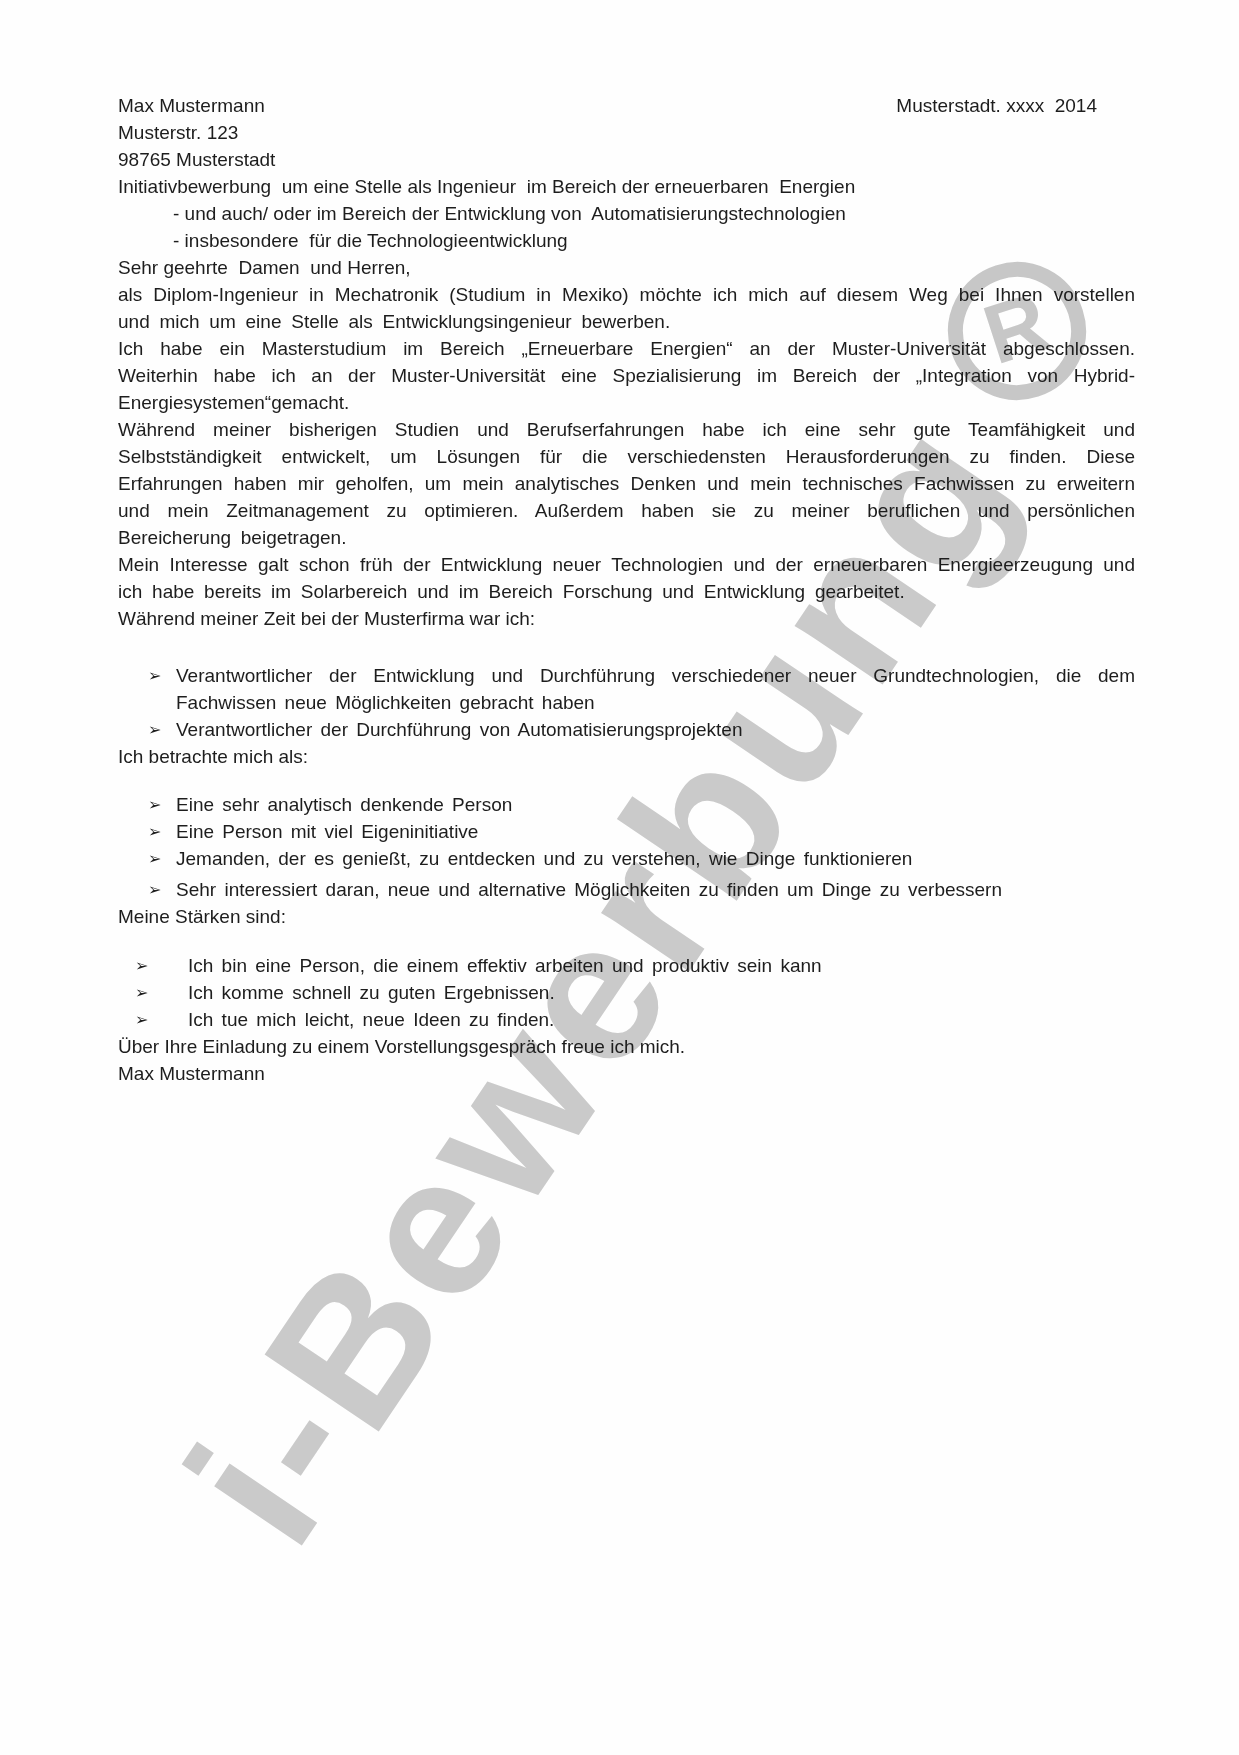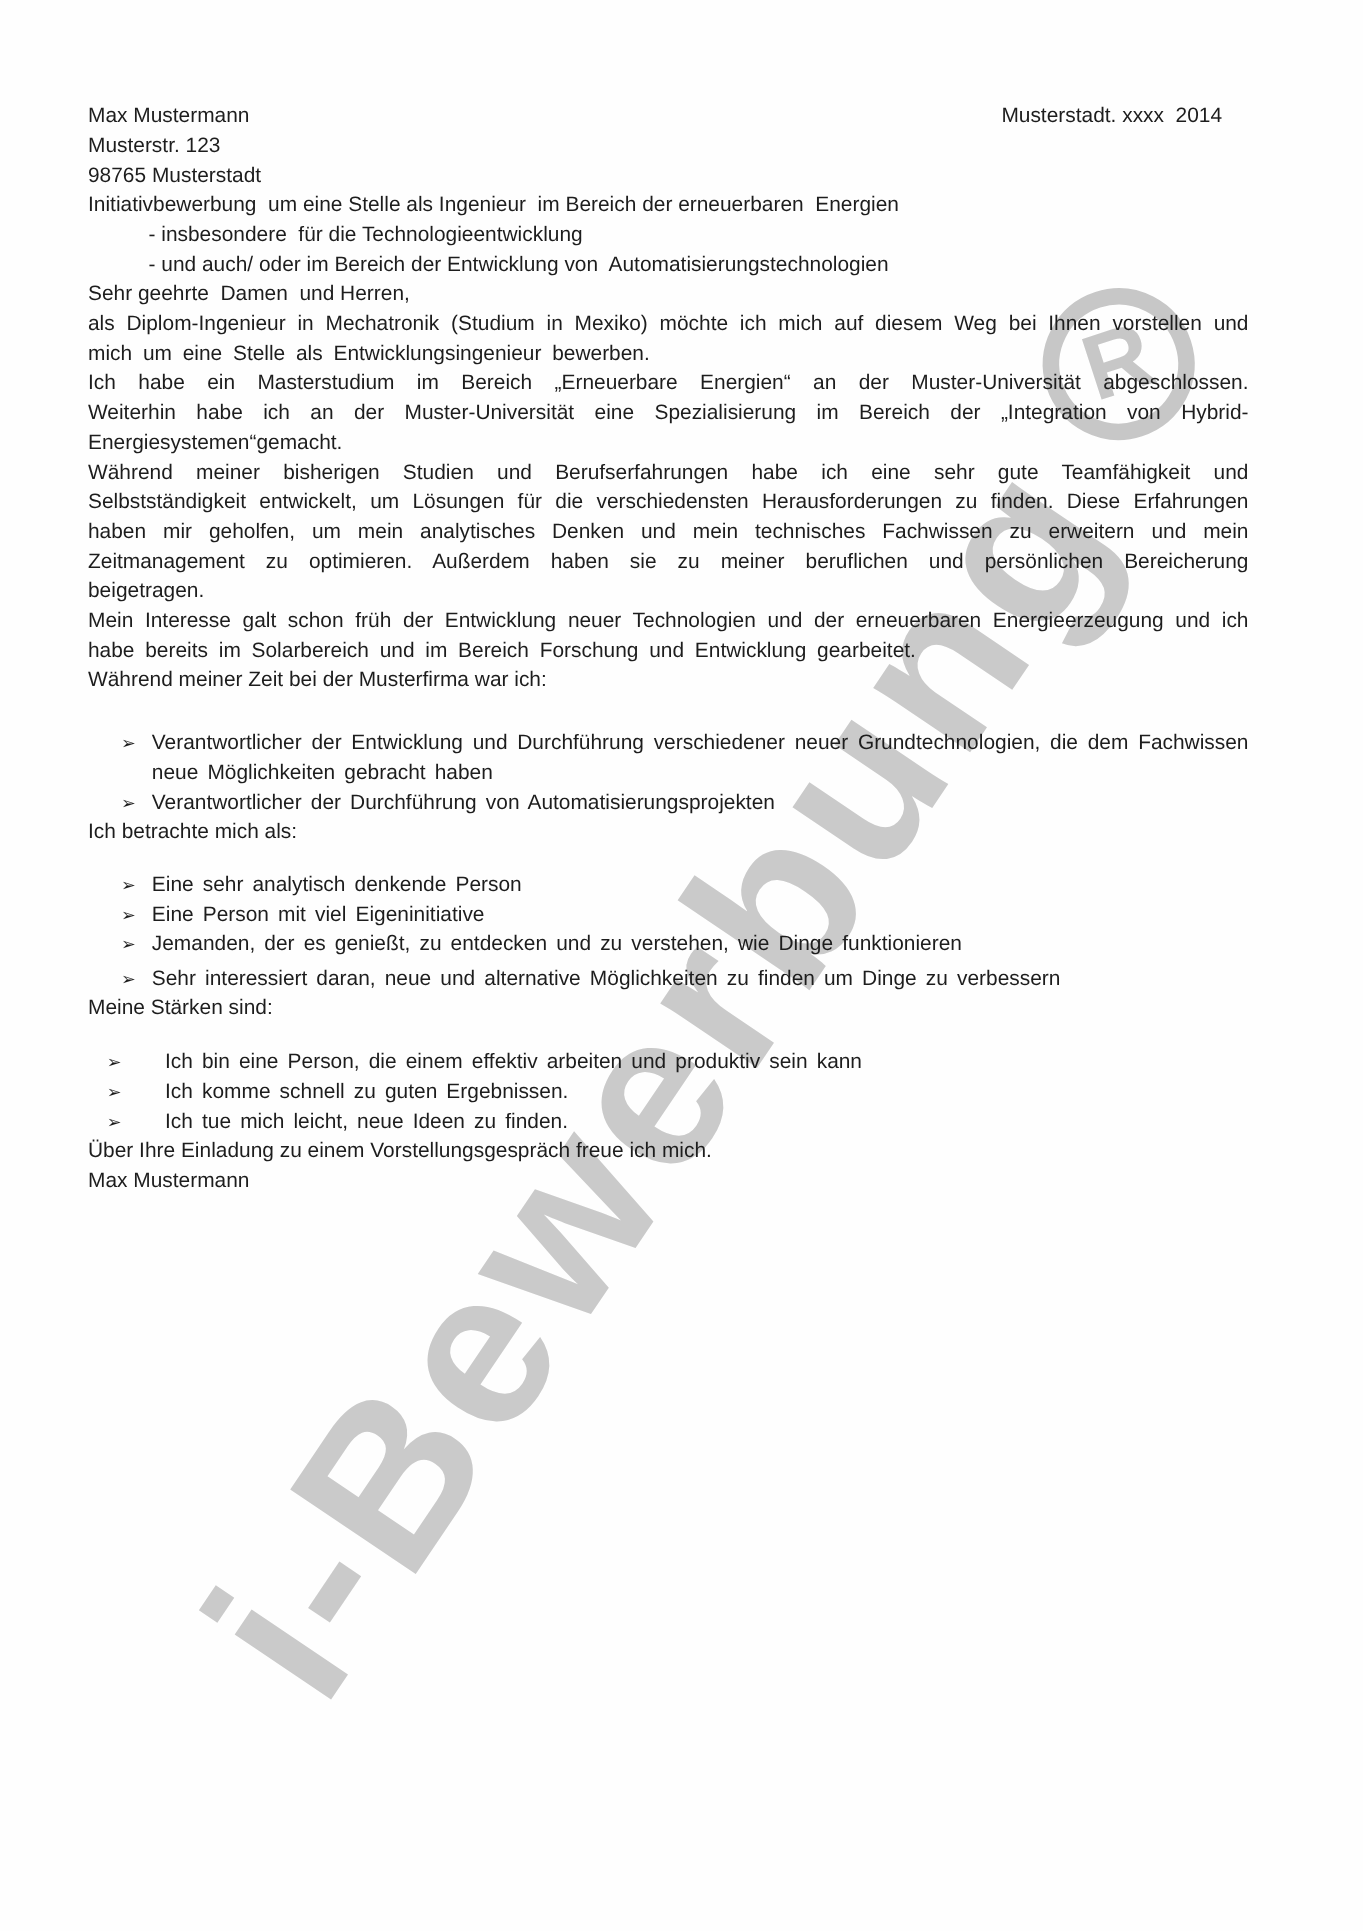--- a/index.html
+++ b/index.html
@@ -42,7 +42,7 @@
   
   .content {
     position:relative; z-index:2;
-    padding:92px 104px 0 80px;
+    padding:92px 104px 0 118px;
     font-size:19px;
     line-height:27px;
   }

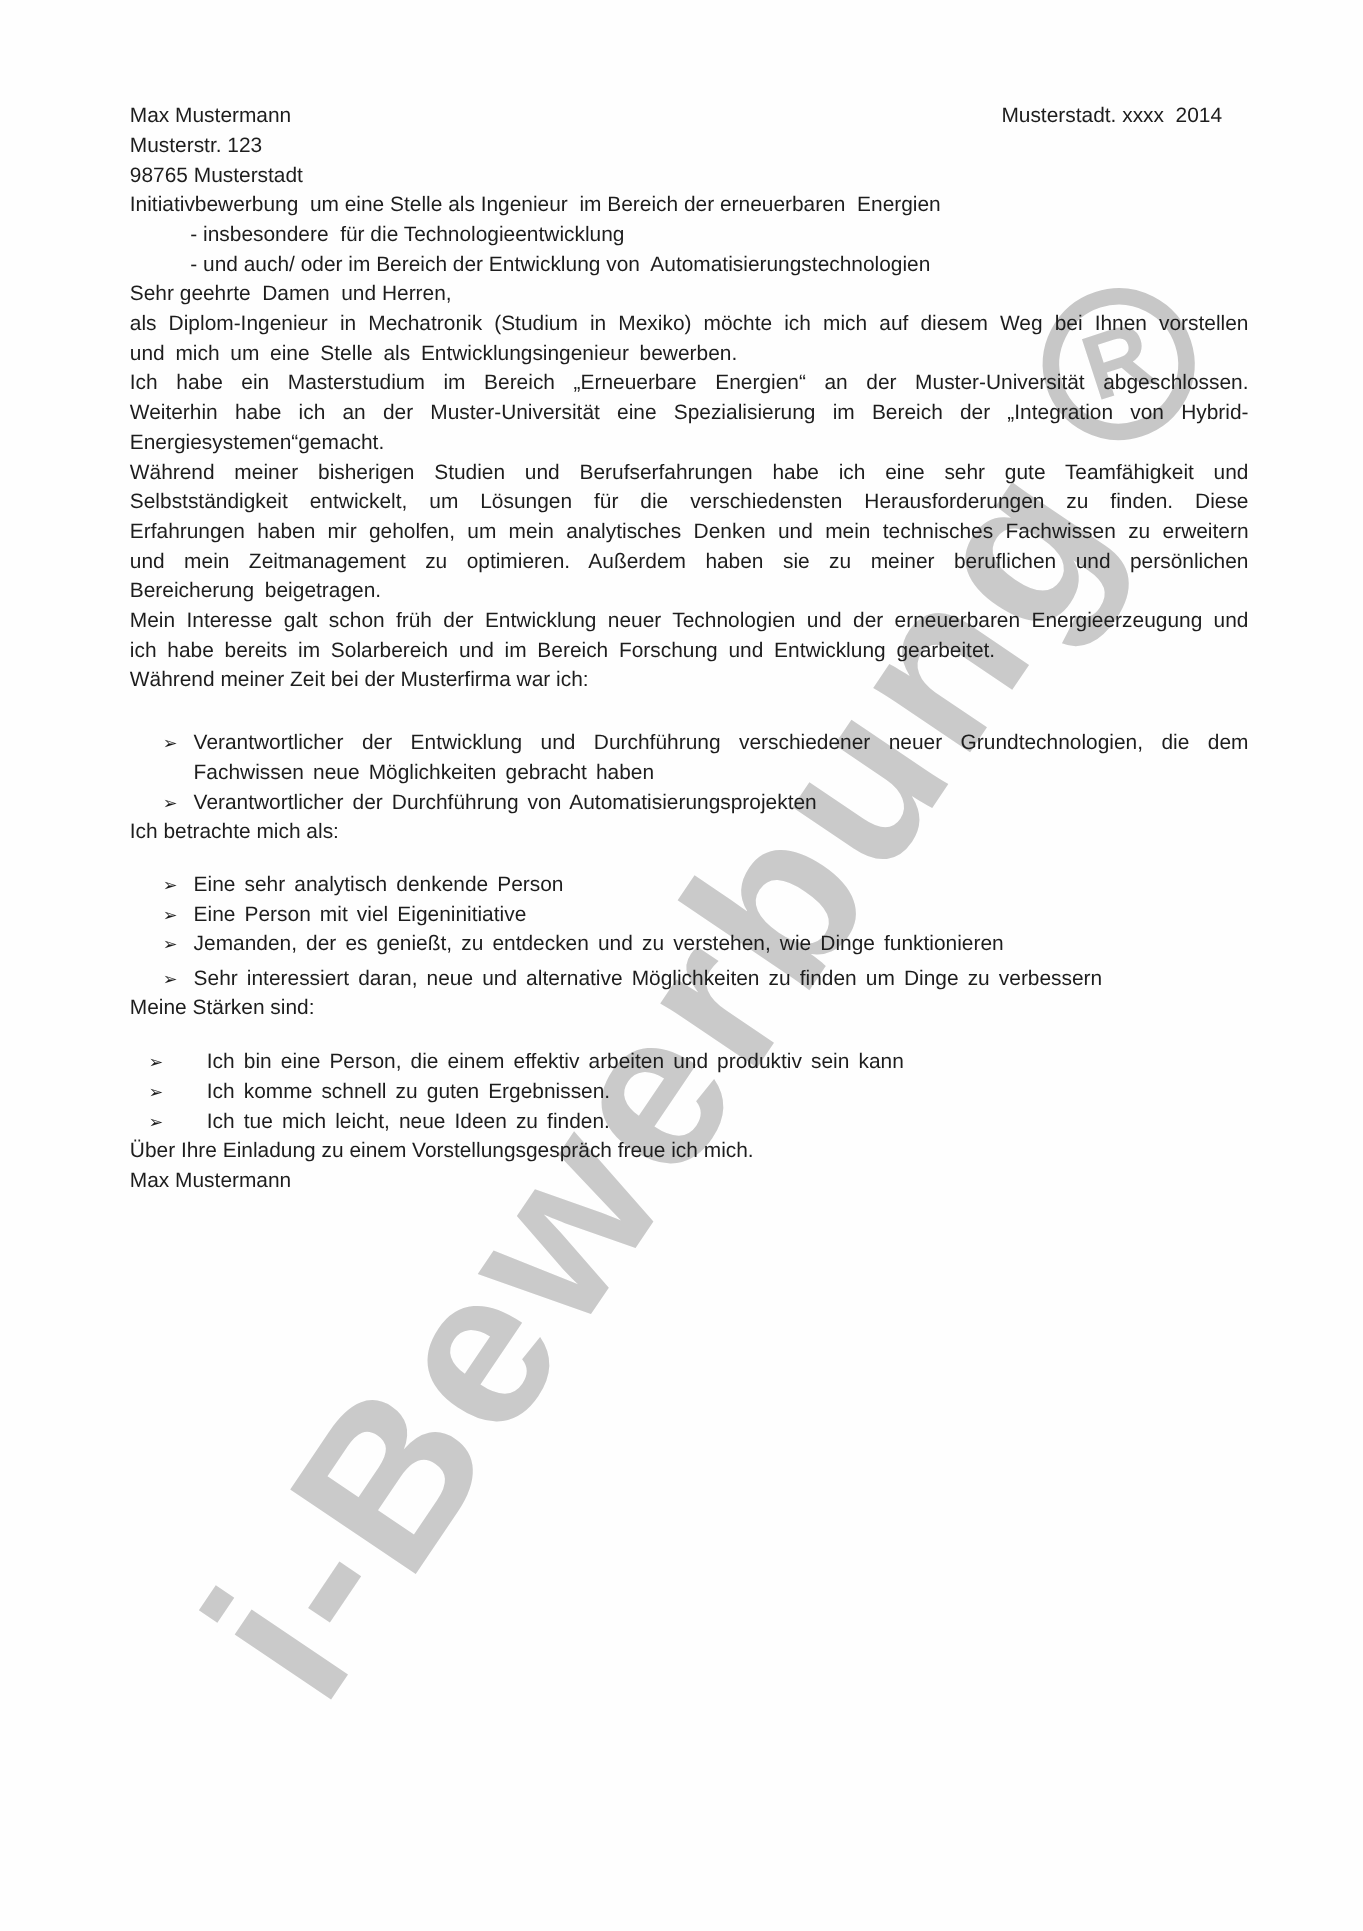--- a/index.html
+++ b/index.html
@@ -49,7 +49,7 @@
   .content p, .content div.block { margin:0; }
   .pre { white-space:pre-wrap; }
   .row { display:flex; justify-content:space-between; }
-  .date { margin-right:24px; }
+  .date { margin-right:38px; }
   .sub-line { padding-left:55px; }
   .just { text-align:justify; word-spacing:4.5px; }
   .fulljust { text-align:justify; text-align-last:justify; word-spacing:4.5px; }

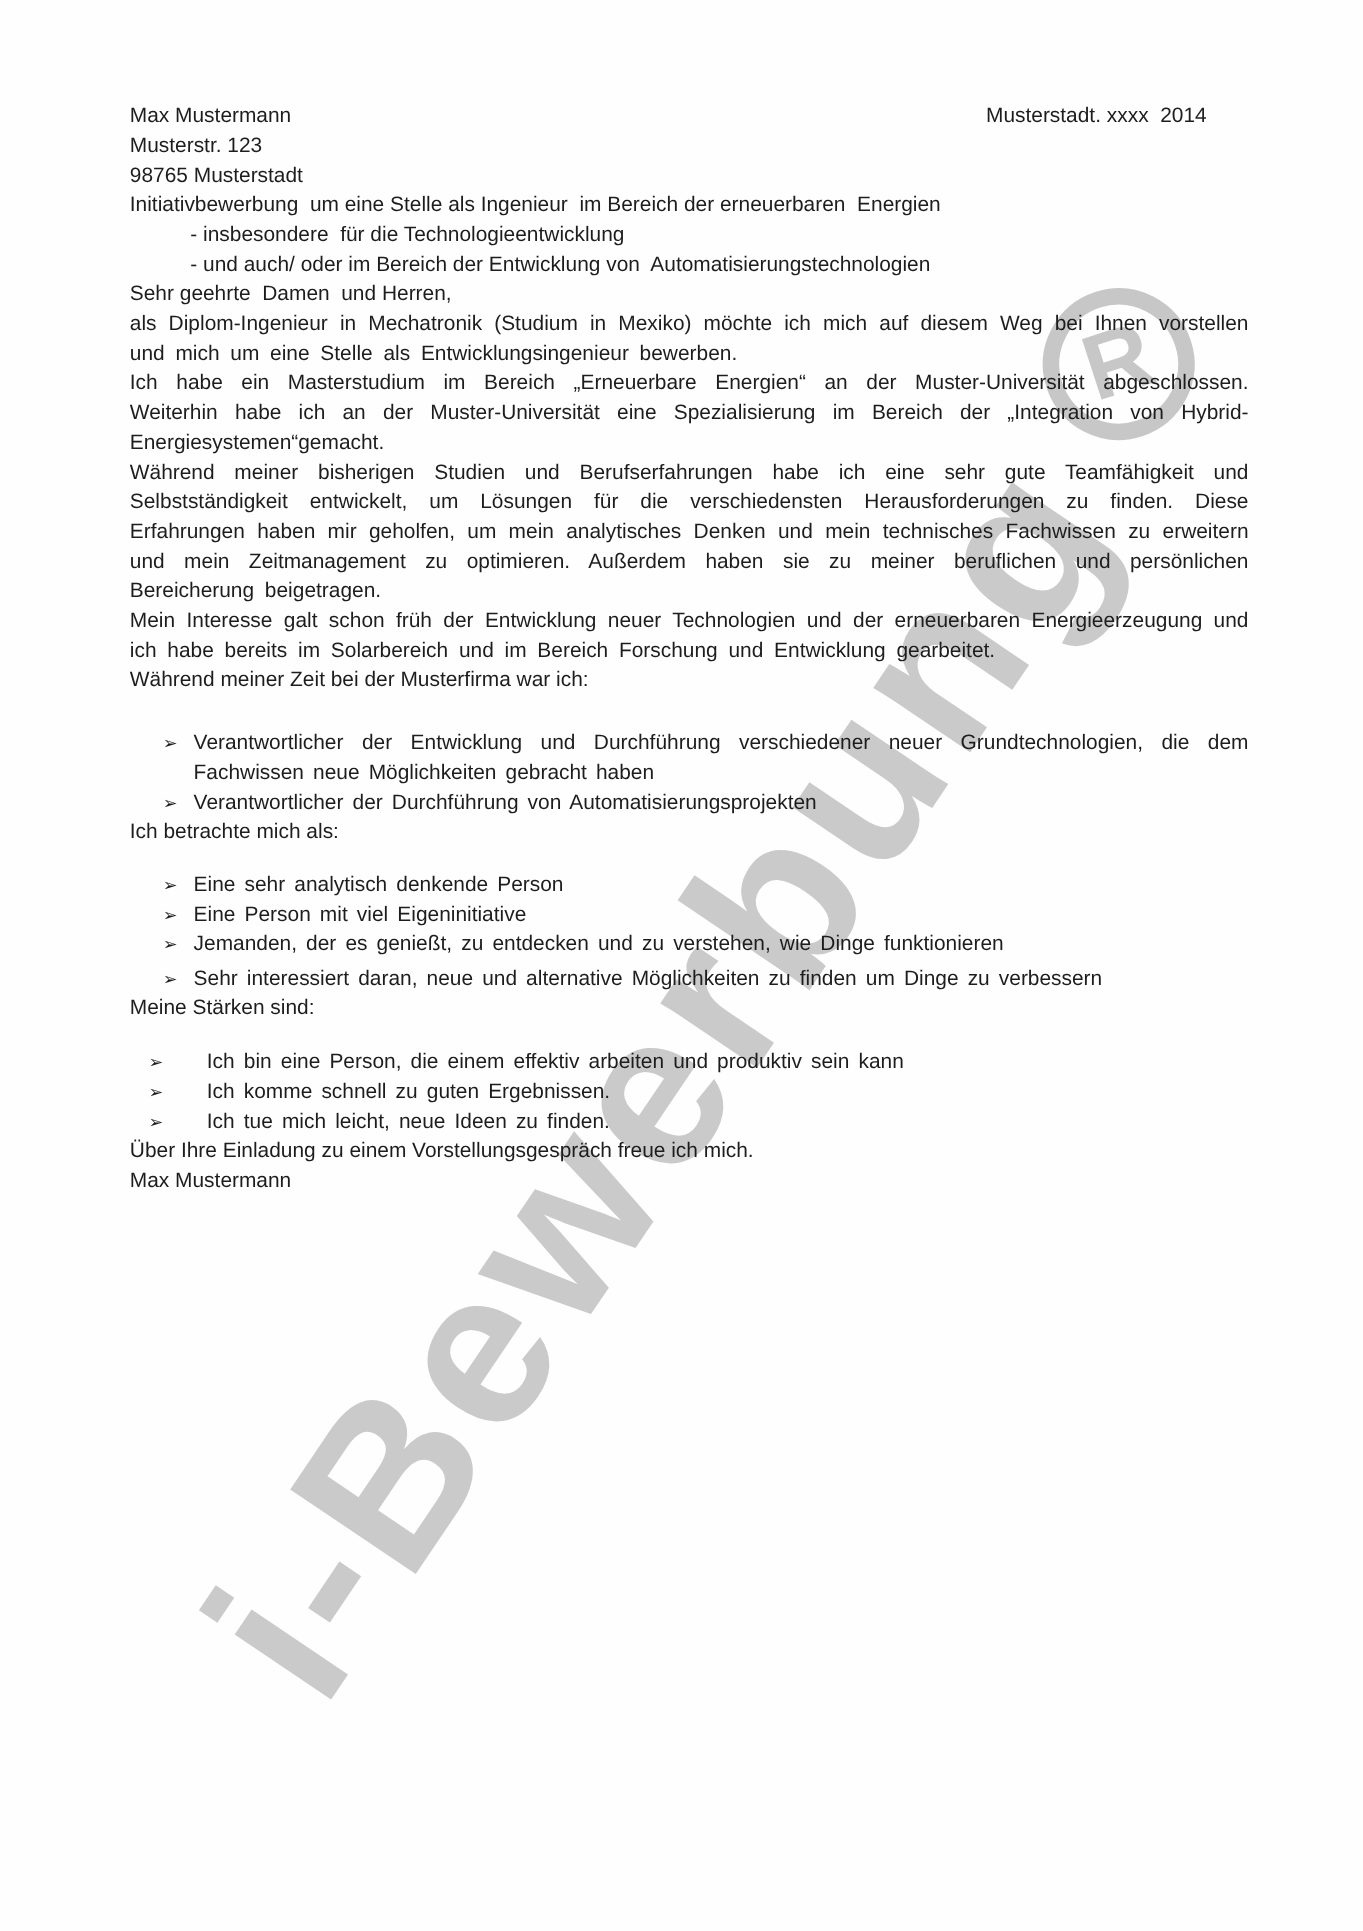--- a/index.html
+++ b/index.html
@@ -95,8 +95,8 @@
 
     <div class="block mt44">
       <div class="pre">Initiativbewerbung  um eine Stelle als Ingenieur  im Bereich der erneuerbaren  Energien</div>
+      <div class="sub-line pre">- und auch/ oder im Bereich der Entwicklung von  Automatisierungstechnologien</div>
       <div class="sub-line pre">- insbesondere  für die Technologieentwicklung</div>
-      <div class="sub-line pre">- und auch/ oder im Bereich der Entwicklung von  Automatisierungstechnologien</div>
     </div>
 
     <p class="mt102 pre">Sehr geehrte  Damen  und Herren,</p>

